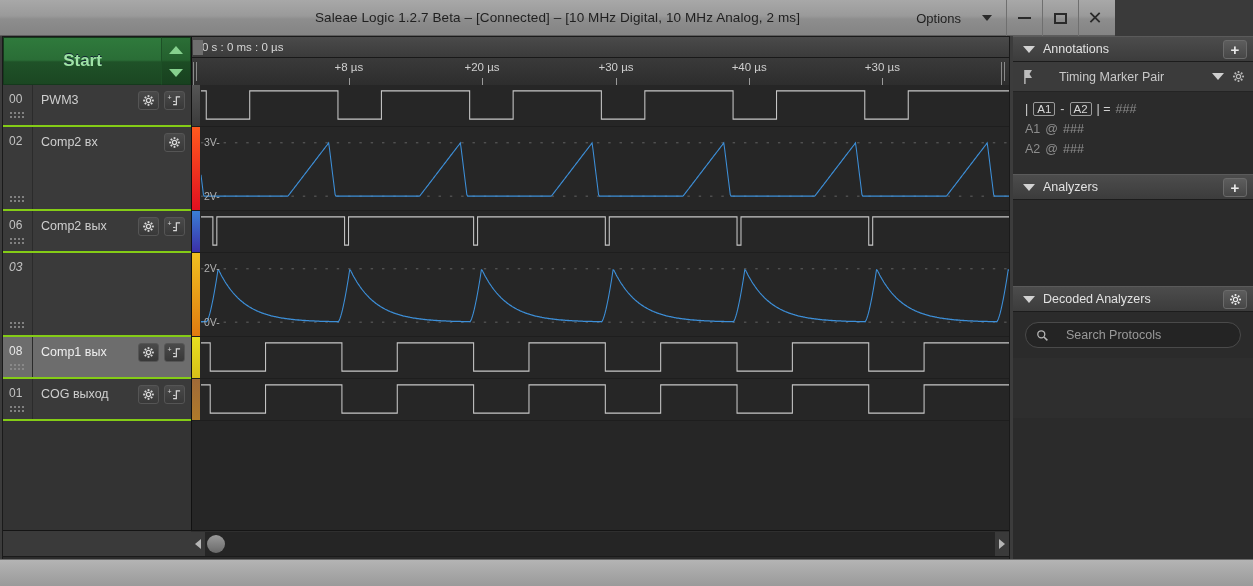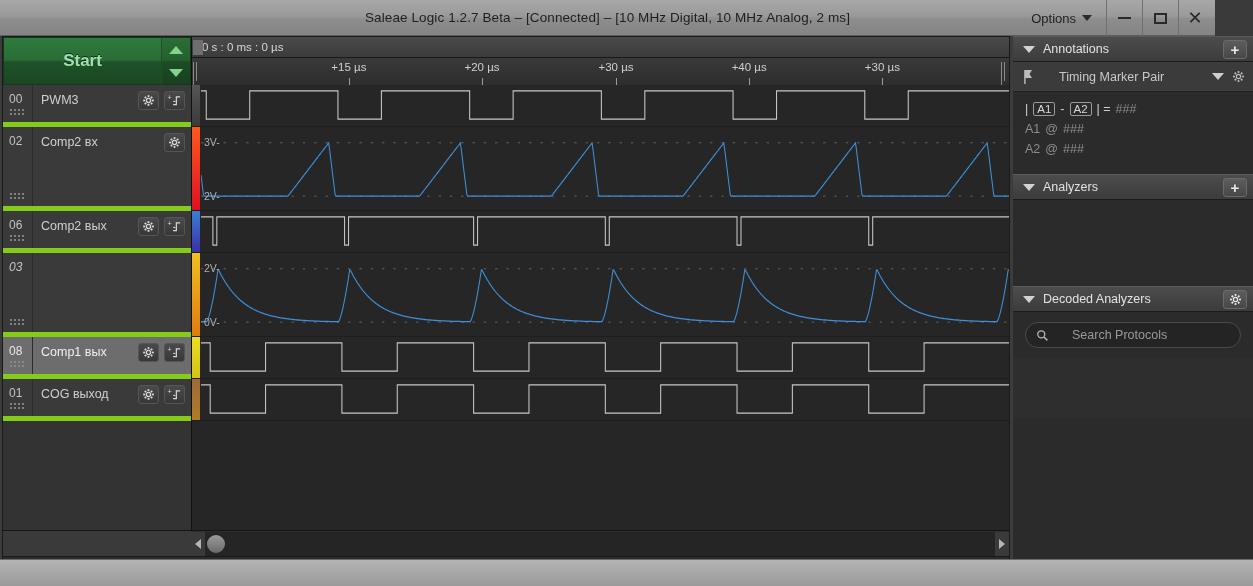--- a/index.html
+++ b/index.html
@@ -12,7 +12,7 @@
 
   
   .titlebar {
-    position: absolute; left: 0; top: 0; width: 1215px; height: 36px;
+    position: absolute; left: 0; top: 0; width: 1115px; height: 36px;
     background: linear-gradient(to bottom, #a8a8a8 0%, #9a9a9a 45%, #8d8d8d 55%, #848484 100%);
     border-bottom: 1px solid #5d5d5d;
     display: flex; align-items: center;

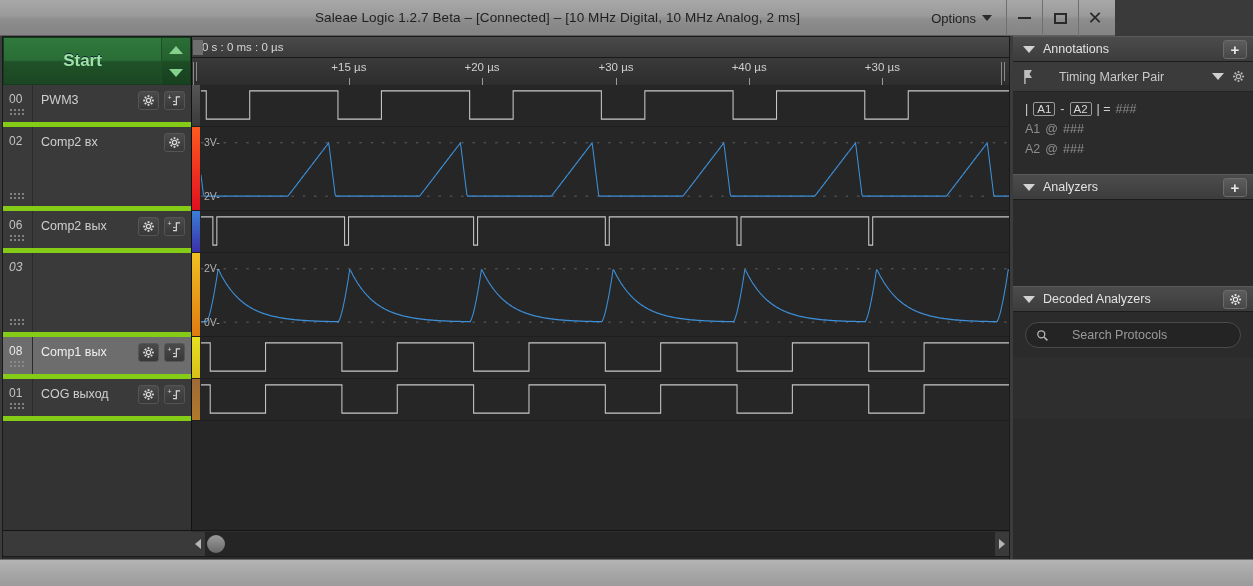--- a/index.html
+++ b/index.html
@@ -23,7 +23,7 @@
   }
   .win-right { position: absolute; right: 0; top: 0; height: 36px; display: flex; align-items: stretch; }
   .options-btn {
-    display: flex; align-items: center; gap: 6px;
+    display: flex; align-items: center; gap: 21px;
     padding: 0 14px; font-size: 13px; color: #1f1f1f; cursor: default;
     border-right: 1px solid #6f6f6f;
   }

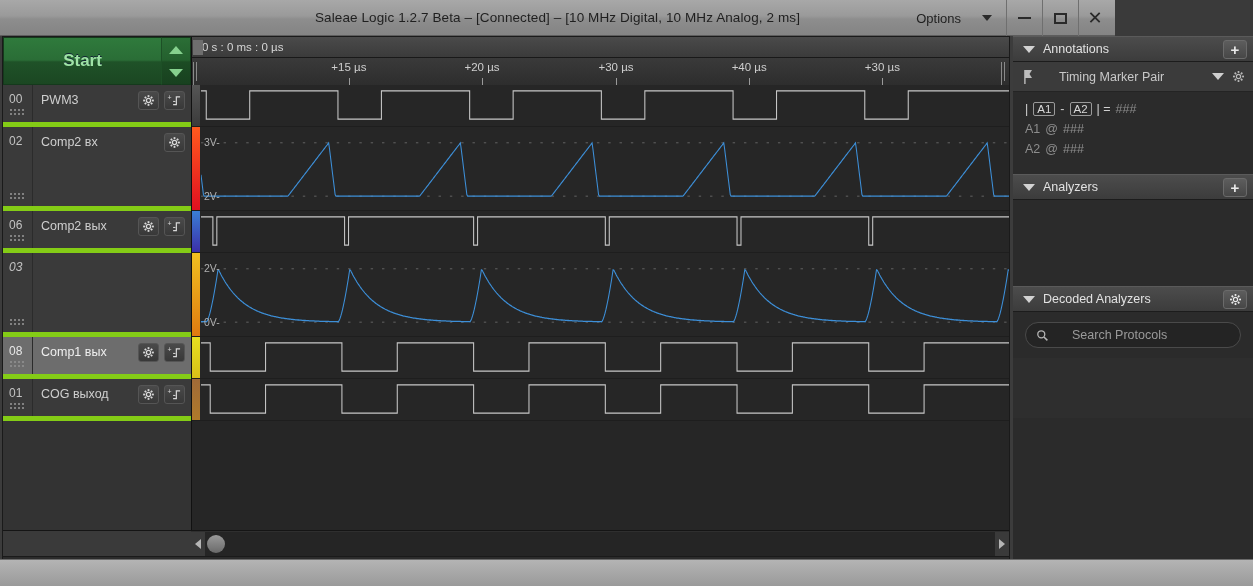--- a/index.html
+++ b/index.html
@@ -254,7 +254,7 @@
               <i></i>
             </span>
         <div class="tick" style="left: 19.2%;">
-              <span class="tick-label">+15 µs</span>
+              <span class="tick-label">+8 µs</span>
               <span class="tick-mark"></span>
             </div>
             <div class="tick" style="left: 35.5%;">

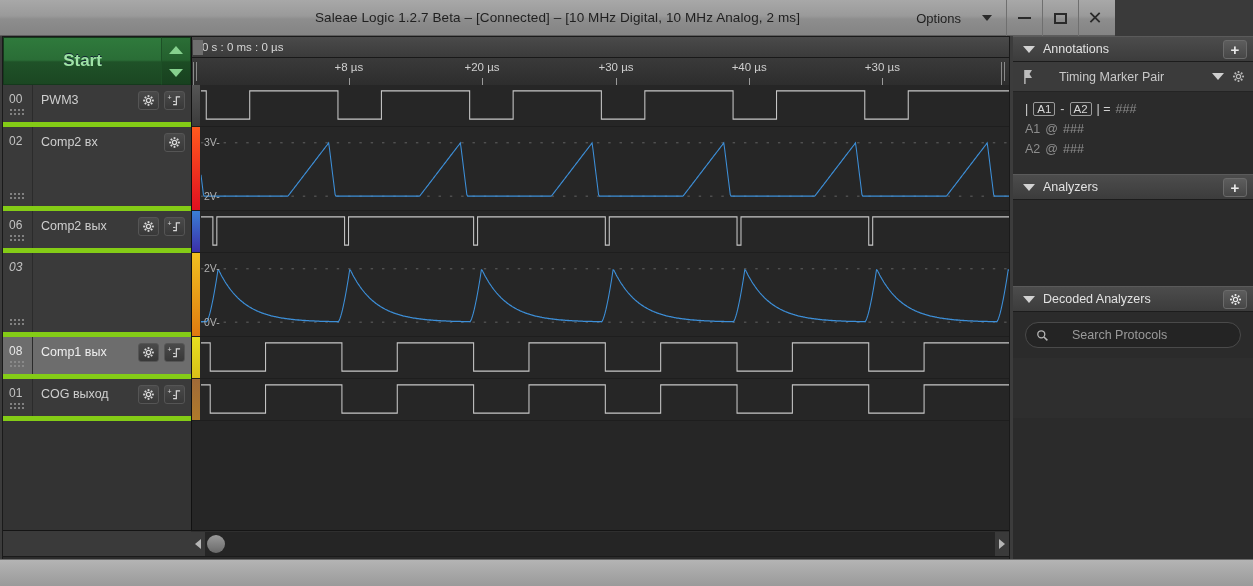--- a/index.html
+++ b/index.html
@@ -97,7 +97,7 @@
   .chan-list { position: absolute; left: 0; top: 48px; width: 188px; bottom: 26px; background: #333; }
   .chan-row {
     position: relative; width: 188px; display: flex; align-items: flex-start;
-    border-bottom: 5px solid #84cc16; background: #3a3a3a;
+    border-bottom: 2px solid #84cc16; background: #3a3a3a;
   }
   .chan-row.highlight { background: #6d6d6d; }
   .chan-num {

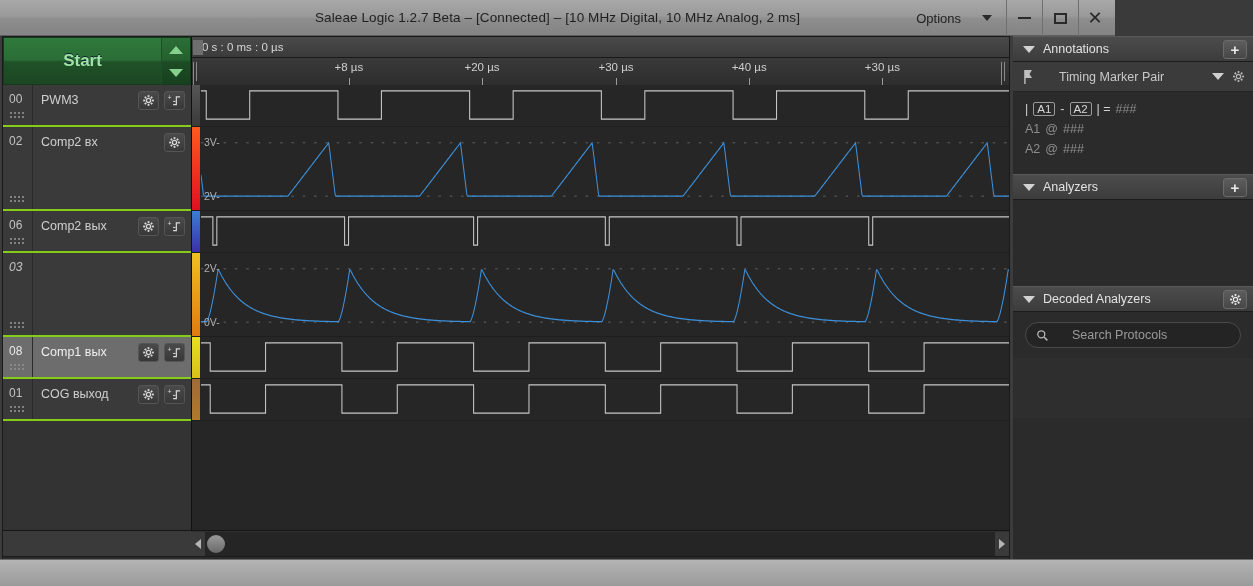--- a/index.html
+++ b/index.html
@@ -178,7 +178,7 @@
   .search-wrap { background:#2b2b2b; padding: 10px 12px; }
   .search-box {
     height: 26px; border-radius: 13px; background: #242424; border: 1px solid #4a4a4a;
-    display: flex; align-items: center; padding: 0 10px; gap: 23px;
+    display: flex; align-items: center; padding: 0 10px; gap: 17px;
   }
   .search-ph { font-size: 12.5px; color: #9a9a9a; }
   .proto-body { background:#2b2b2b; position:absolute; left:0; right:0; bottom:0; top:382px; }

